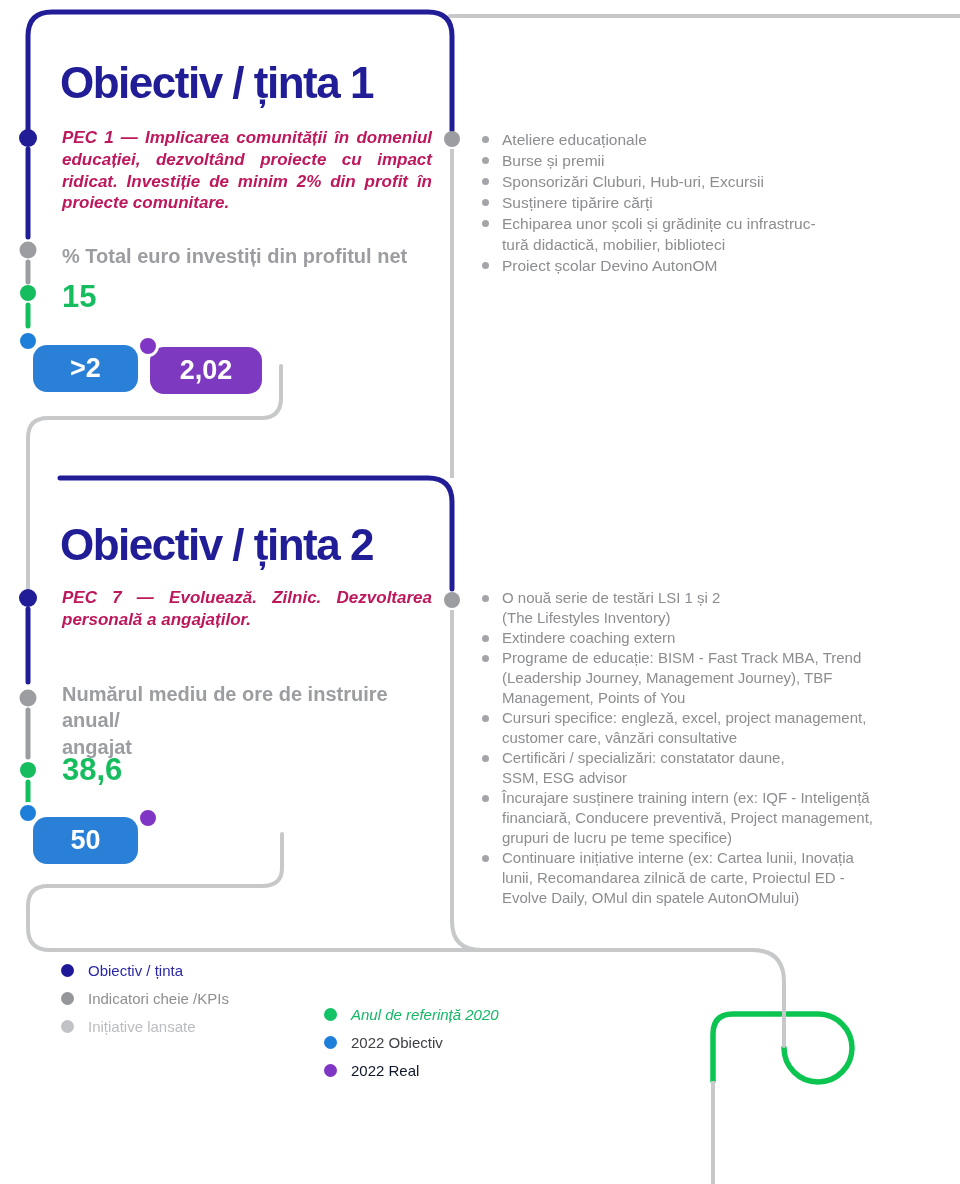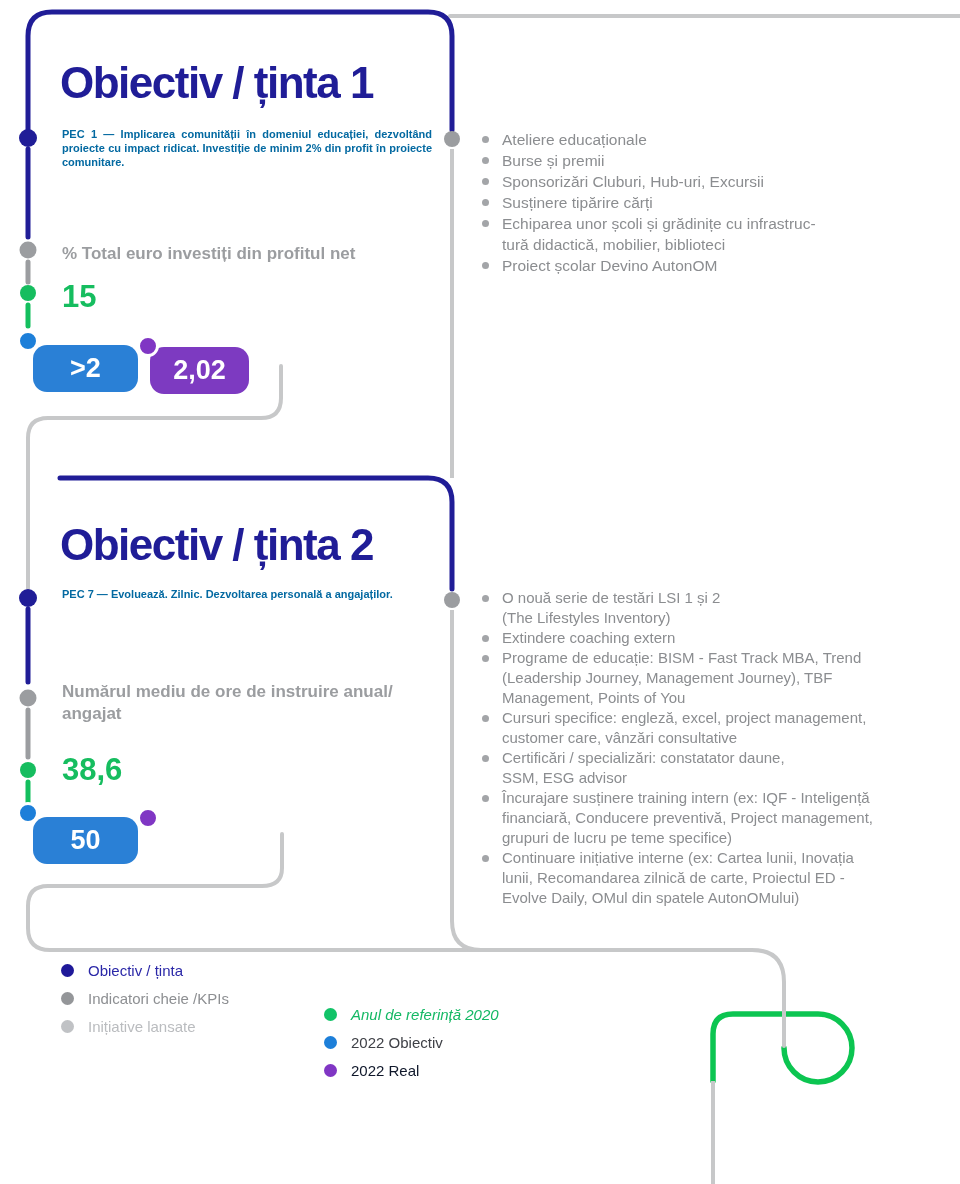--- a/index.html
+++ b/index.html
@@ -16,8 +16,8 @@
     white-space:nowrap;
   }
   .pec{
-    width:370px;font-size:11px;font-weight:bold;color:#0369a1;
-    text-align:justify;line-height:1.28;
+    width:370px;font-size:17px;font-weight:bold;color:#be185d;
+    text-align:justify;line-height:1.28;font-style:italic;
   }
   .kpi-label{
     font-size:17px;font-weight:bold;color:#9b9da0;line-height:1.32;

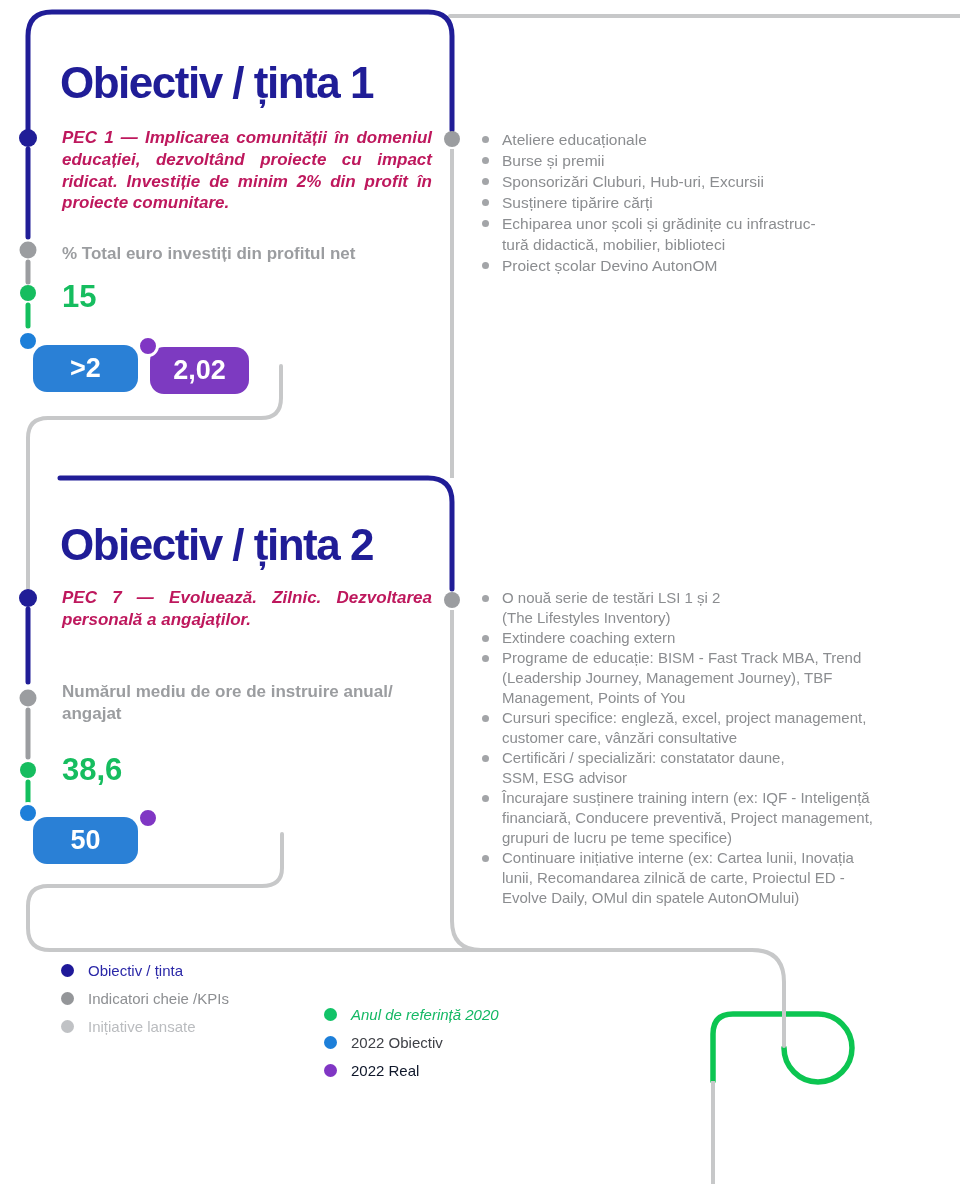--- a/index.html
+++ b/index.html
@@ -20,7 +20,7 @@
     text-align:justify;line-height:1.28;font-style:italic;
   }
   .kpi-label{
-    font-size:17px;font-weight:bold;color:#9b9da0;line-height:1.32;
+    font-size:20px;font-weight:bold;color:#9b9da0;line-height:1.32;
     white-space:pre-line;width:380px;
   }
   .value-green{font-size:31px;font-weight:bold;color:#16bd5f;}

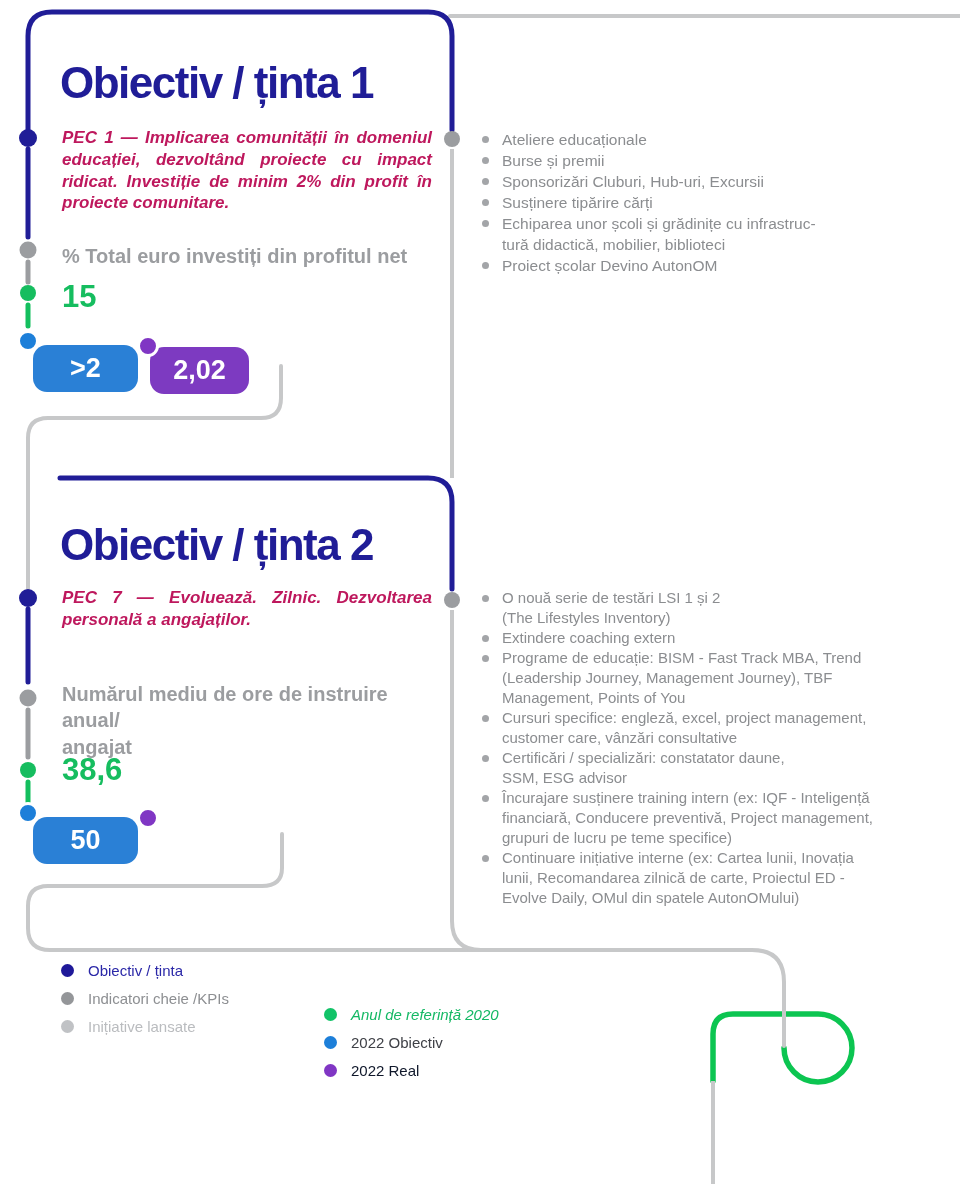--- a/index.html
+++ b/index.html
@@ -112,7 +112,7 @@
   <div class="abs z1 badge badge-blue" style="left:33px;top:345px;width:105px;">
     <span>&gt;2</span>
   </div>
-  <div class="abs z1 badge badge-purple" style="left:150px;top:347px;width:99px;">
+  <div class="abs z1 badge badge-purple" style="left:150px;top:347px;width:112px;">
     <span>2,02</span>
   </div>
   <div class="corner-dot dot-blue" style="left:17px;top:330px;"></div>

